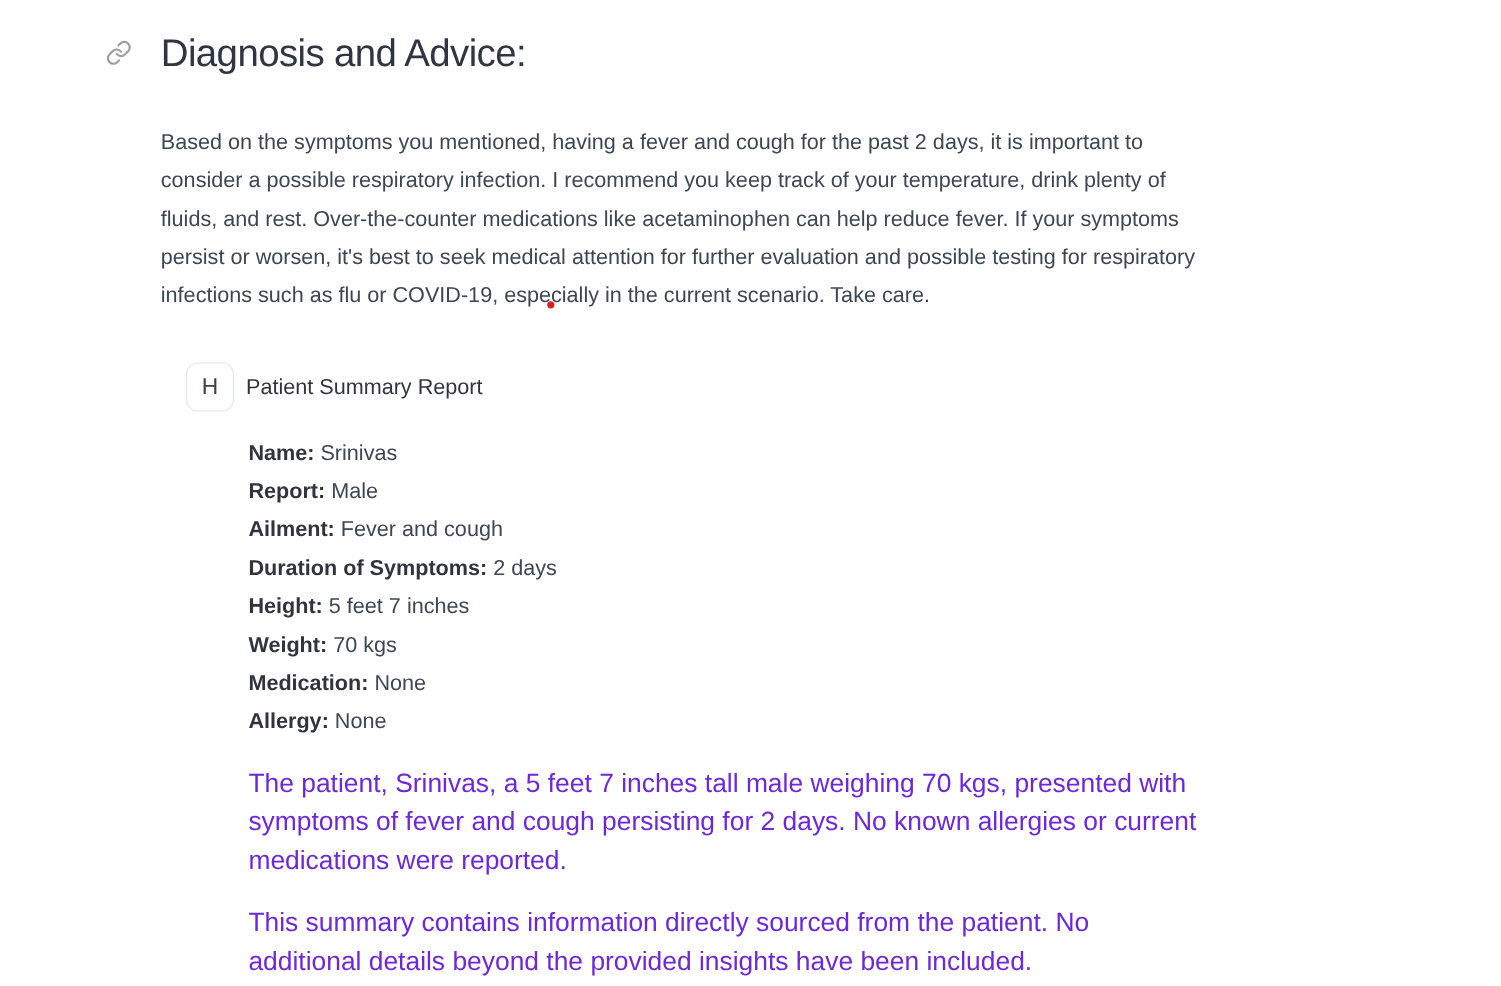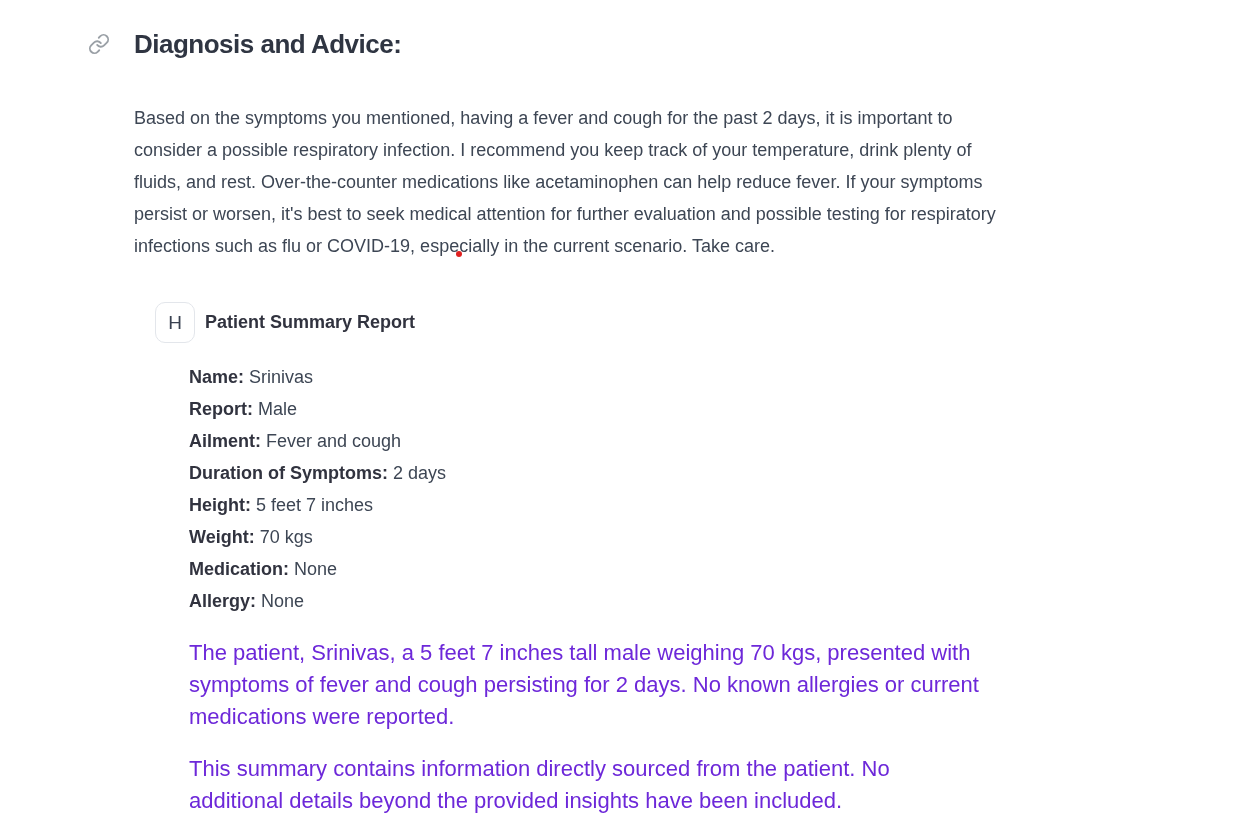--- a/index.html
+++ b/index.html
@@ -36,9 +36,9 @@
   .anchor-link svg { width: 22px; height: 22px; }
   h1.page-title {
     margin-left: 22px;
-    font-size: 26px;
+    font-size: 32px;
     line-height: 44px;
-    font-weight: 700;
+    font-weight: 400;
     color: #2f3542;
     letter-spacing: -0.5px;
   }

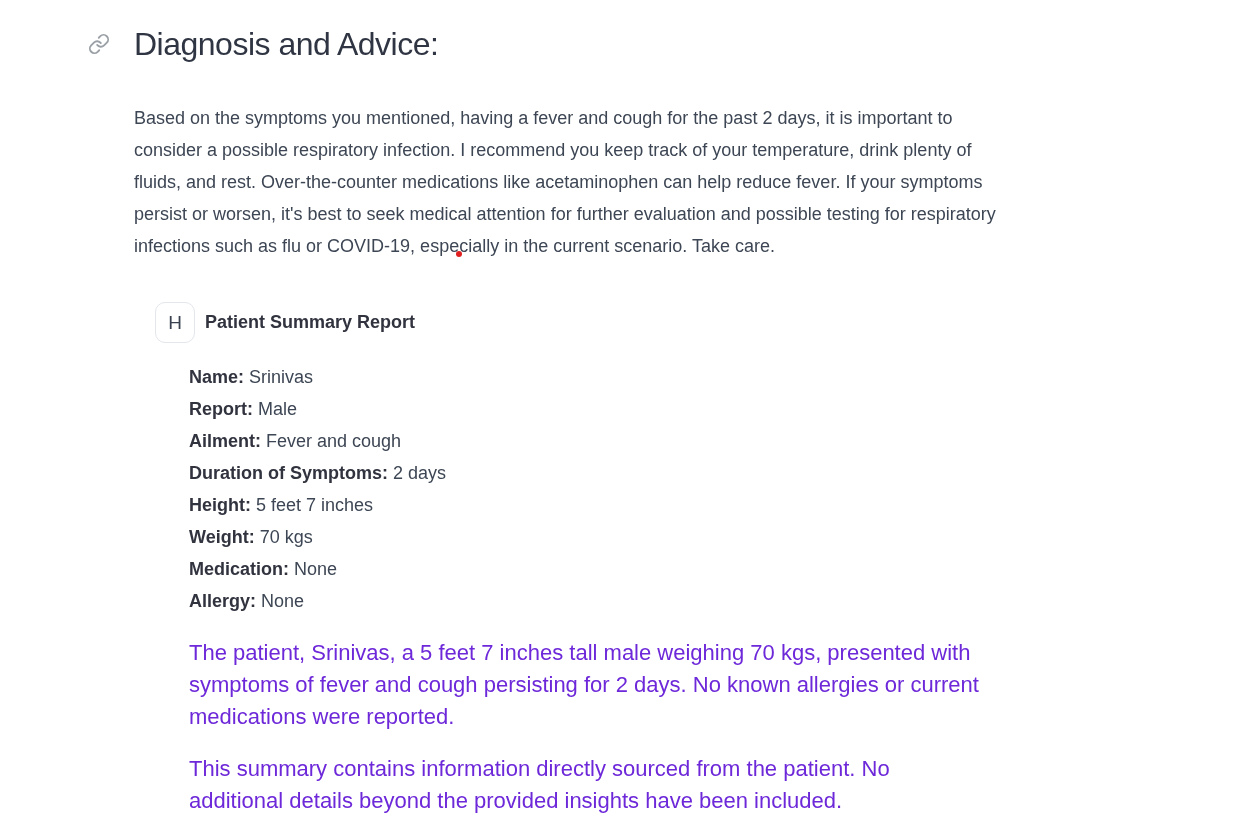--- a/index.html
+++ b/index.html
@@ -88,7 +88,7 @@
   .report-title {
     margin-left: 10px;
     font-size: 18px;
-    font-weight: 700;
+    font-weight: 400;
     color: #31333f;
   }
 

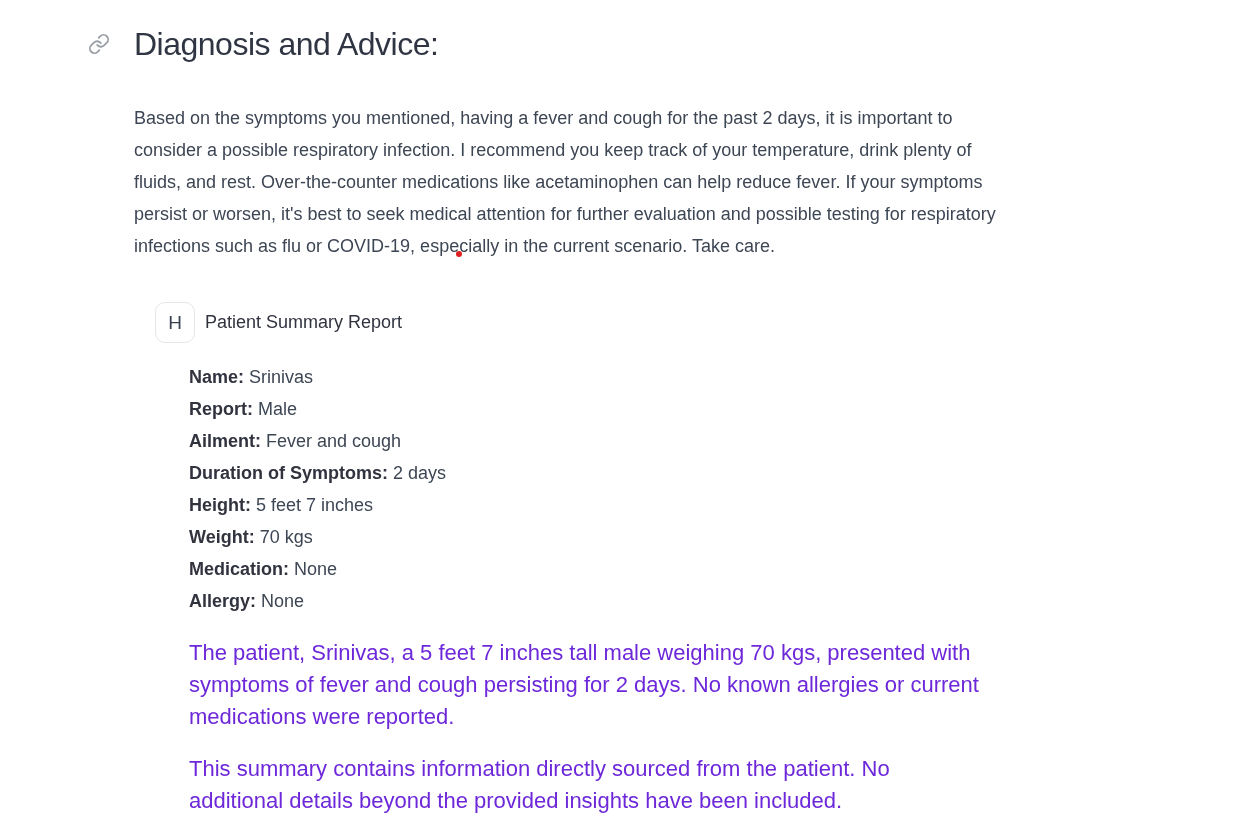--- a/index.html
+++ b/index.html
@@ -93,7 +93,7 @@
   }
 
   .report-body {
-    margin-left: 34px;
+    margin-left: 52px;
   }
   .fields {
     margin-top: 18px;

